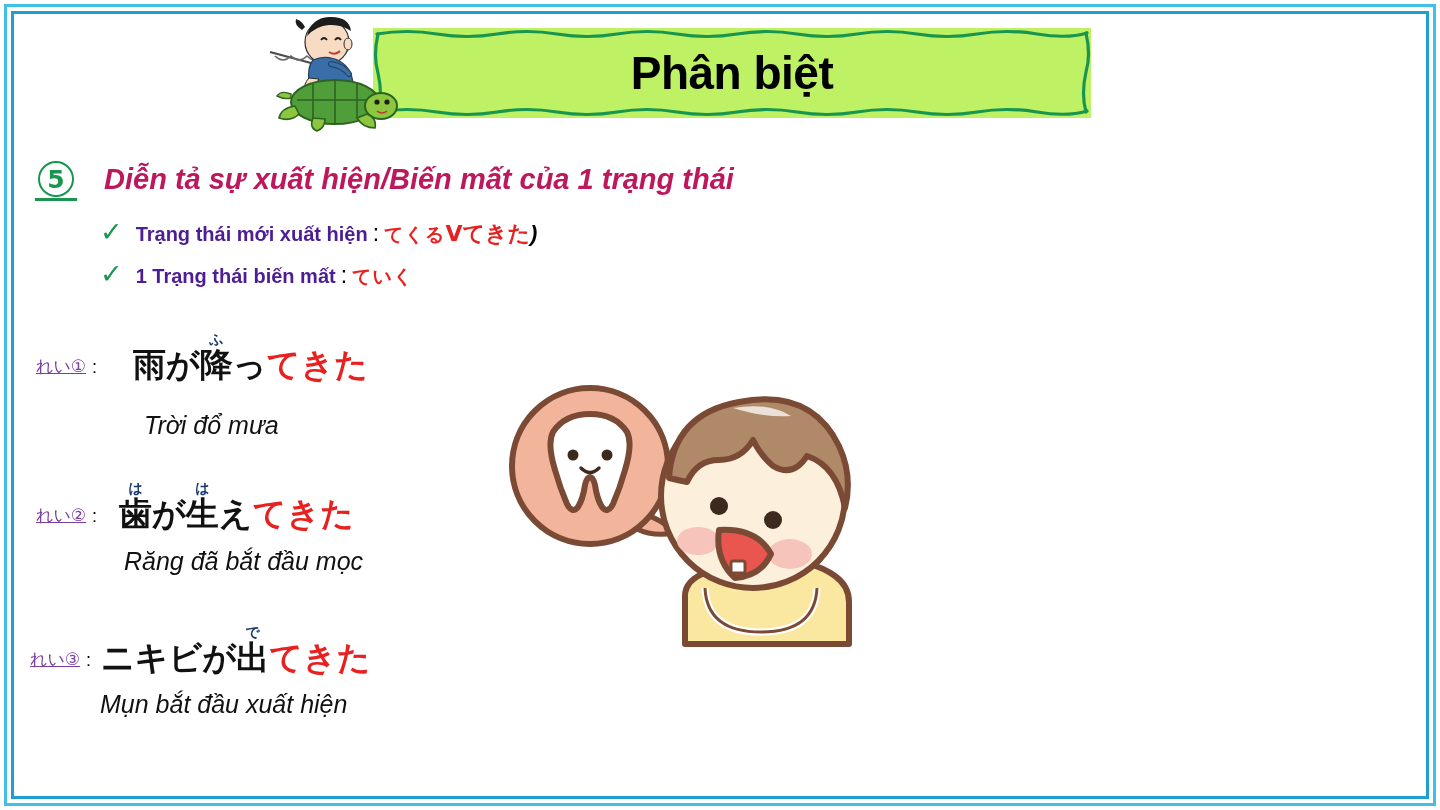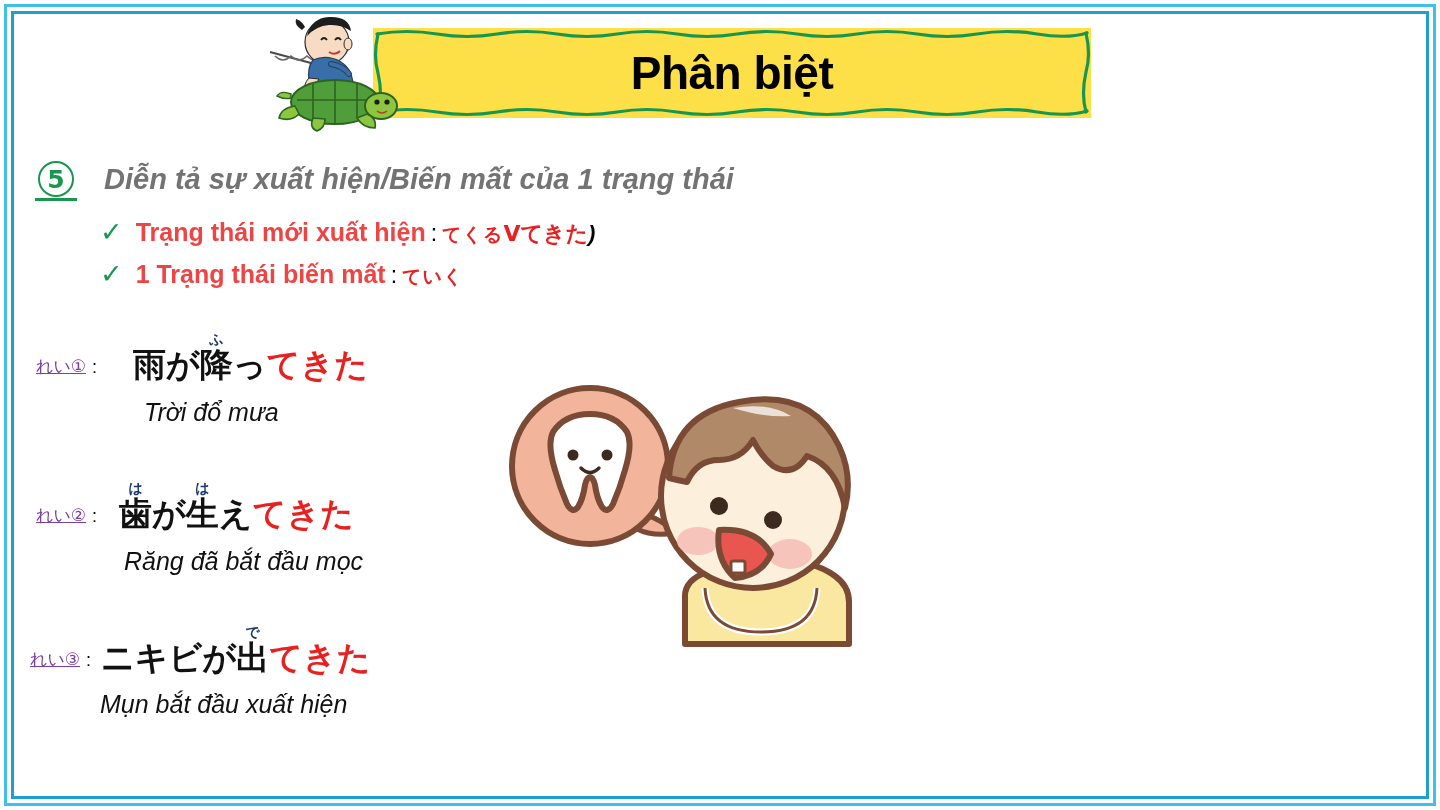--- a/index.html
+++ b/index.html
@@ -53,7 +53,7 @@
     position: absolute;
     left: 108px; top: 14px;
     width: 718px; height: 90px;
-    background: #fde047;
+    background: #bef264;
     z-index: 2;
   }
 

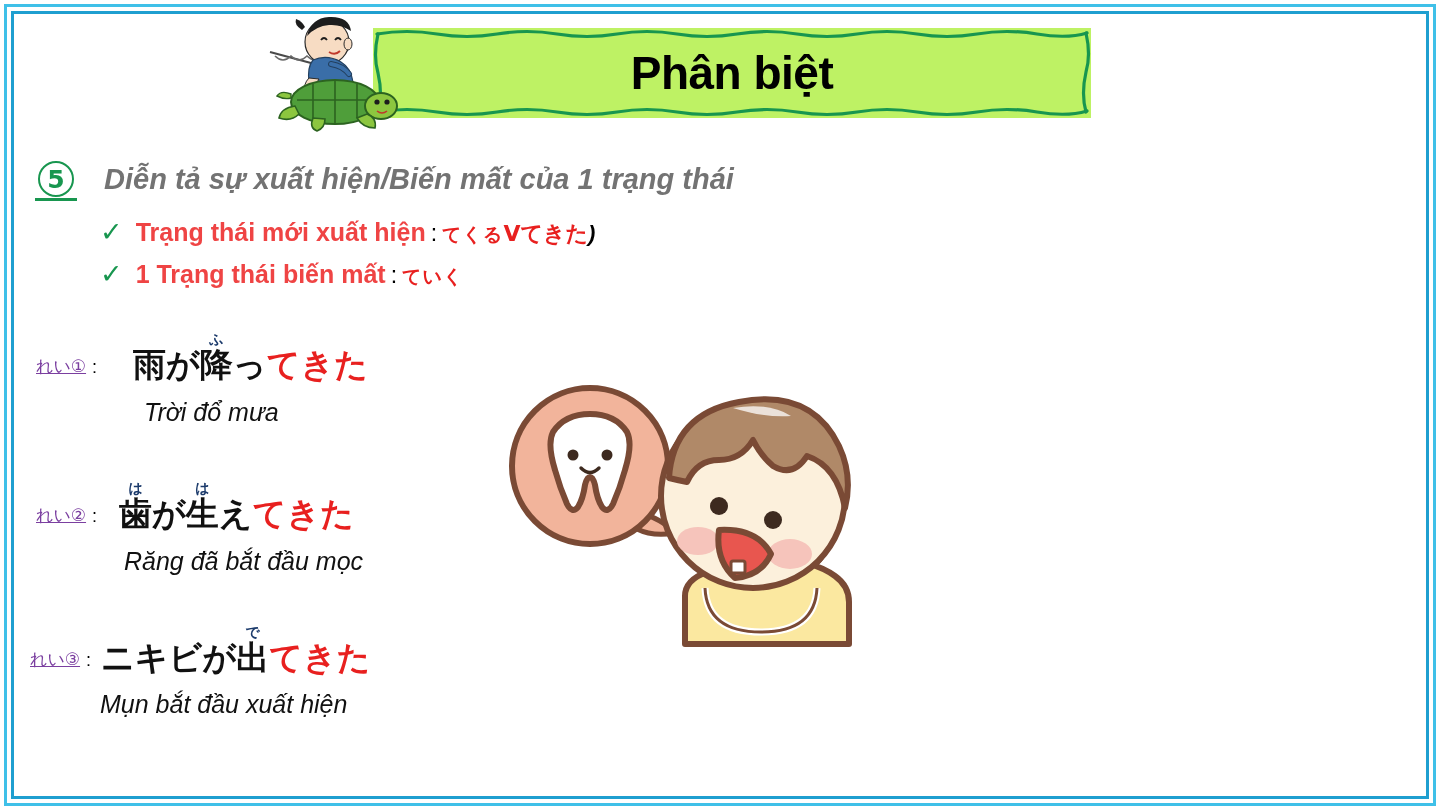--- a/index.html
+++ b/index.html
@@ -128,7 +128,7 @@
     font-size: 29px;
     font-weight: bold;
     font-style: italic;
-    color: #737373;
+    color: #be185d;
     white-space: nowrap;
   }
 

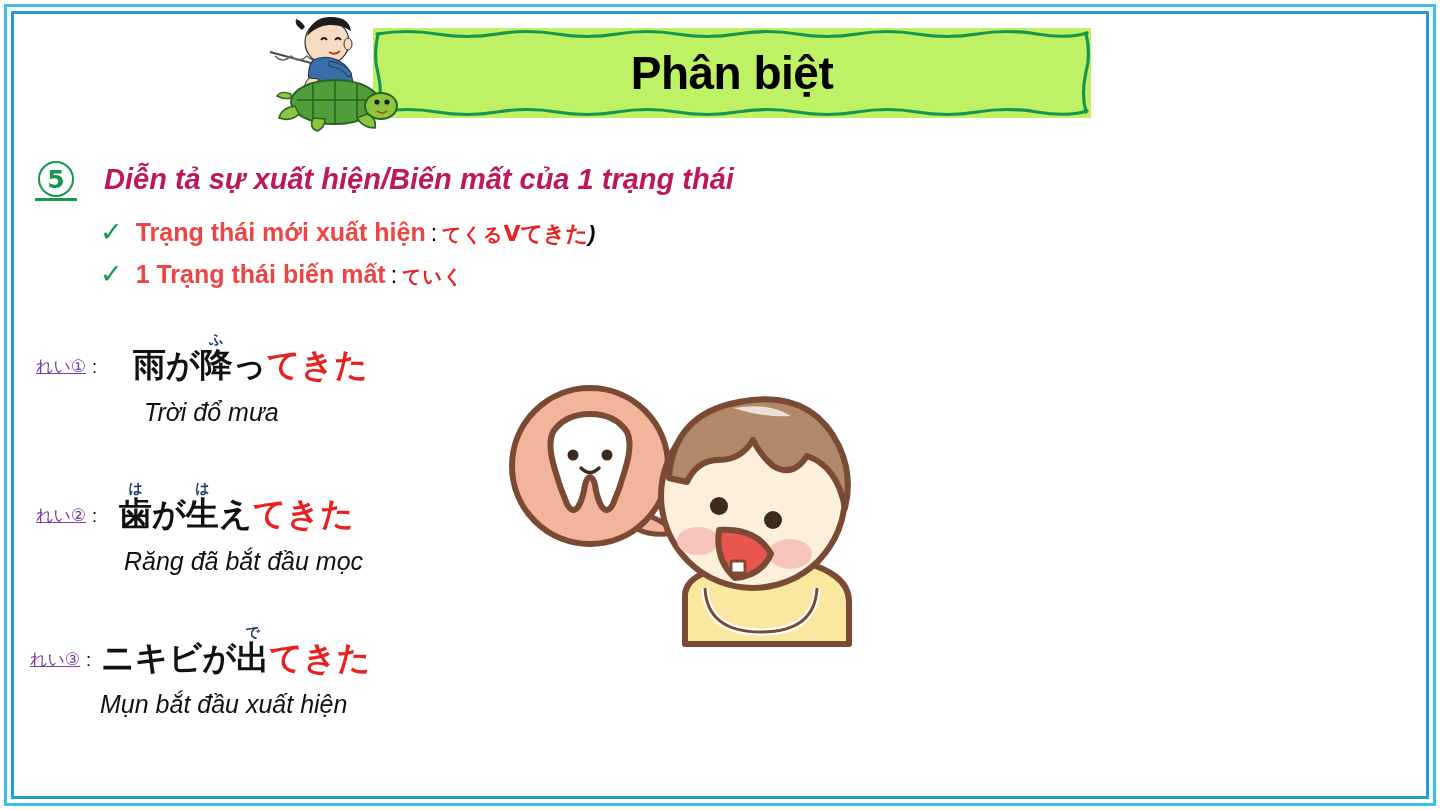--- a/index.html
+++ b/index.html
@@ -148,8 +148,8 @@
     font-family: "DejaVu Sans", sans-serif;
   }
   .rule-label {
-    color: #ef4444;
-    font-size: 25px;
+    color: #4c1d95;
+    font-size: 20px;
     font-weight: bold;
   }
   .rule-colon {

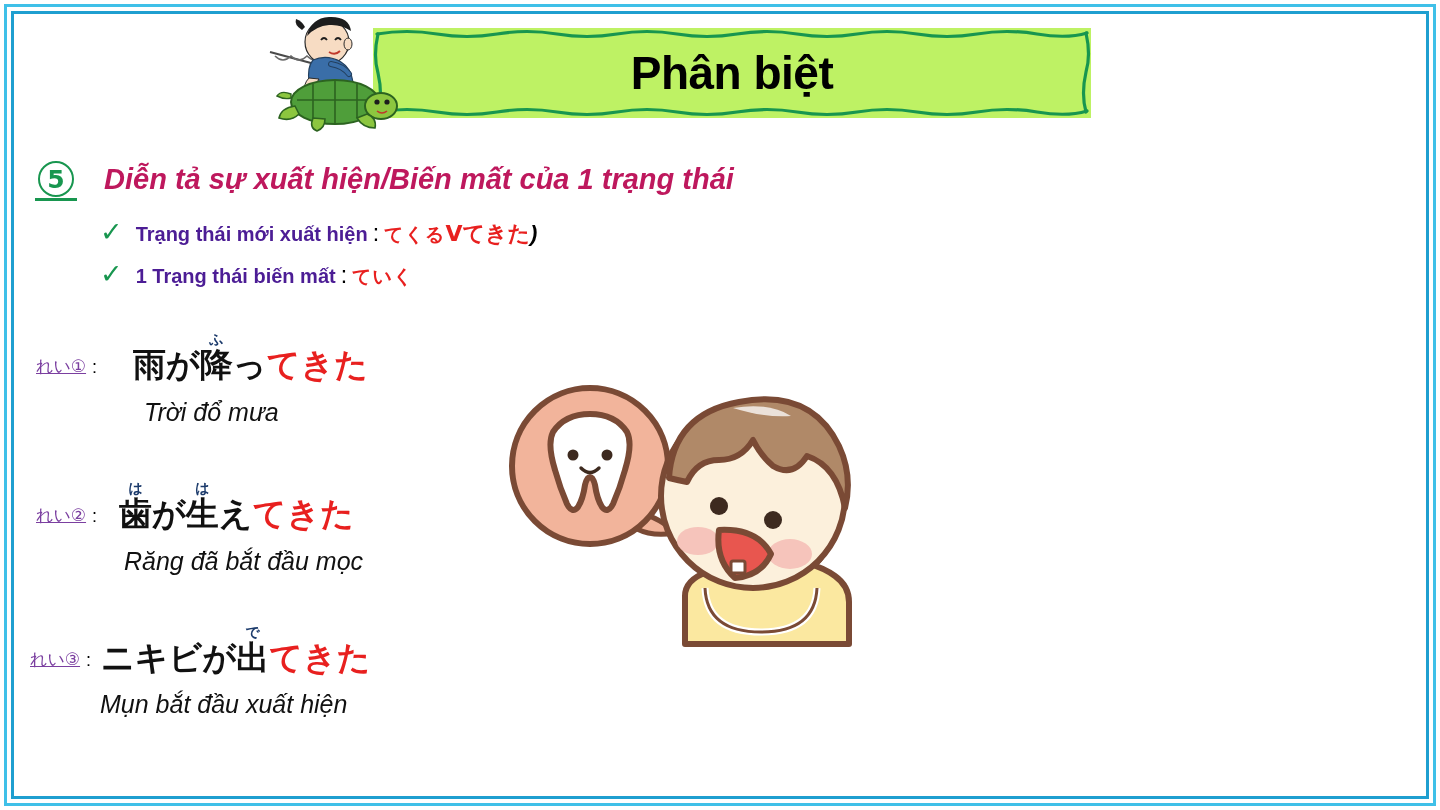--- a/index.html
+++ b/index.html
@@ -347,7 +347,7 @@
           <span class="jp-red">てきた</span>
         </span>
       </div>
-      <div class="vn-translation" style="margin-left:108px; margin-top:15px;">Trời đổ mưa</div>
+      <div class="vn-translation" style="margin-left:108px; margin-top:28px;">Trời đổ mưa</div>
     </div>
 
     <div class="example-block" style="left:36px; top:481px;">

